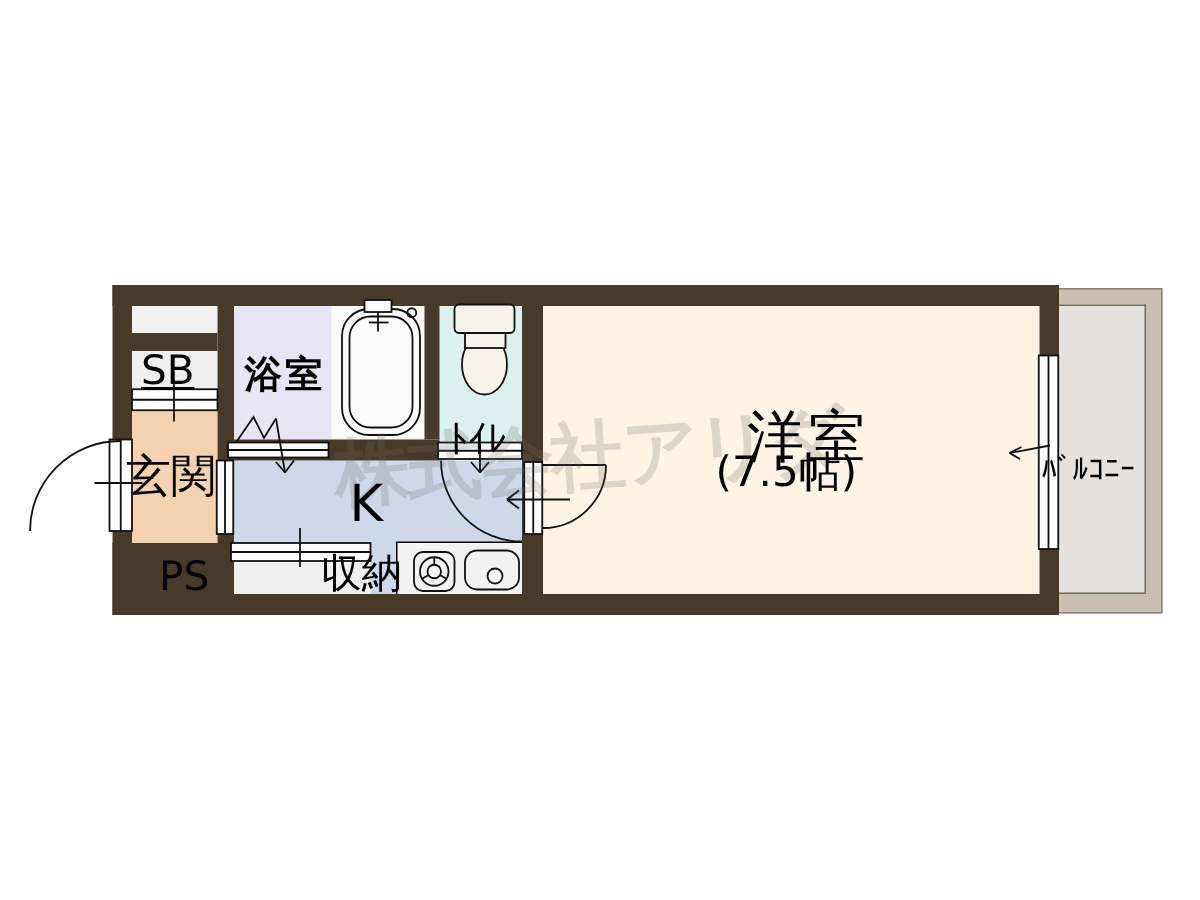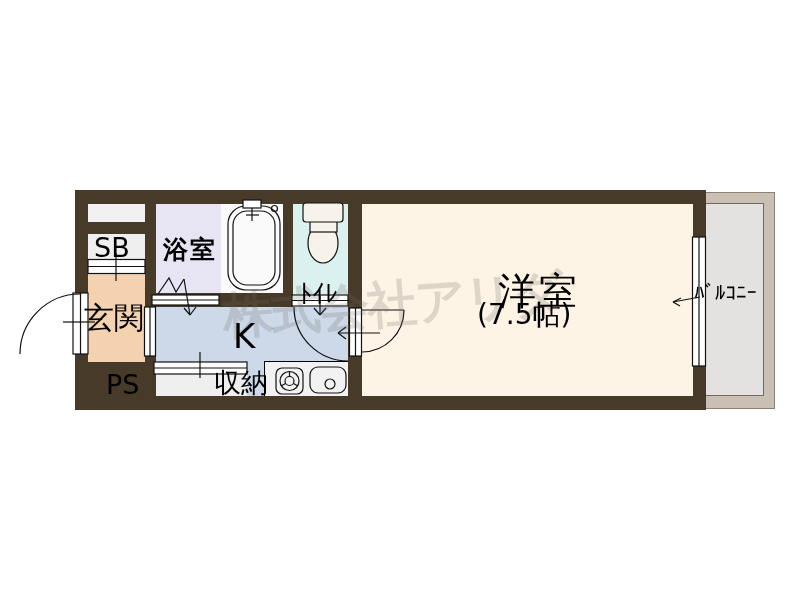--- a/index.html
+++ b/index.html
@@ -144,7 +144,7 @@
 
   <div id="watermark">株式会社アリダ</div>
 
-  <div class="lbl" style="left:94px;top:234px;font-size:27px;">SB</div>
+  <div class="lbl" style="left:94px;top:234px;font-size:27px;text-decoration:underline;">SB</div>
   <div class="lbl" style="left:163px;top:237px;font-size:25px;letter-spacing:2px;font-weight:bold;">浴室</div>
   <div class="lbl" style="left:299px;top:258px;font-size:26px;margin-top:23px;">ﾄｲﾚ</div>
   <div class="lbl" style="left:84px;top:303px;font-size:30px;">玄関</div>

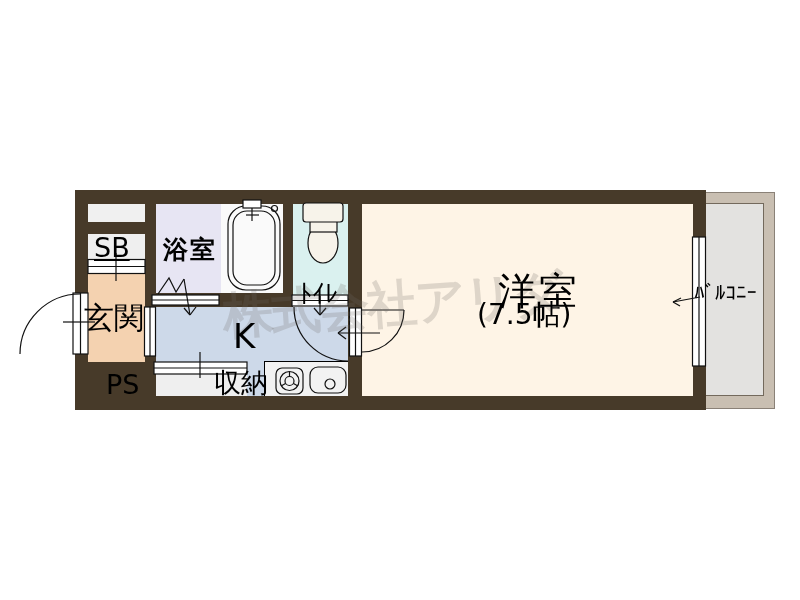--- a/index.html
+++ b/index.html
@@ -153,7 +153,7 @@
   <div class="lbl" style="left:170px;top:369px;font-size:27px;margin-left:44px;">収納</div>
   <div class="lbl" style="left:498px;top:272px;font-size:38px;letter-spacing:3px;">洋室</div>
   <div class="lbl" style="left:477px;top:301px;font-size:28px;">(7.5帖)</div>
-  <div class="lbl" style="left:694px;top:283px;font-size:21px;">ﾊﾞﾙｺﾆｰ</div>
+  <div class="lbl" style="left:694px;top:303px;font-size:21px;">ﾊﾞﾙｺﾆｰ</div>
 </div>
 
 </body></html>

